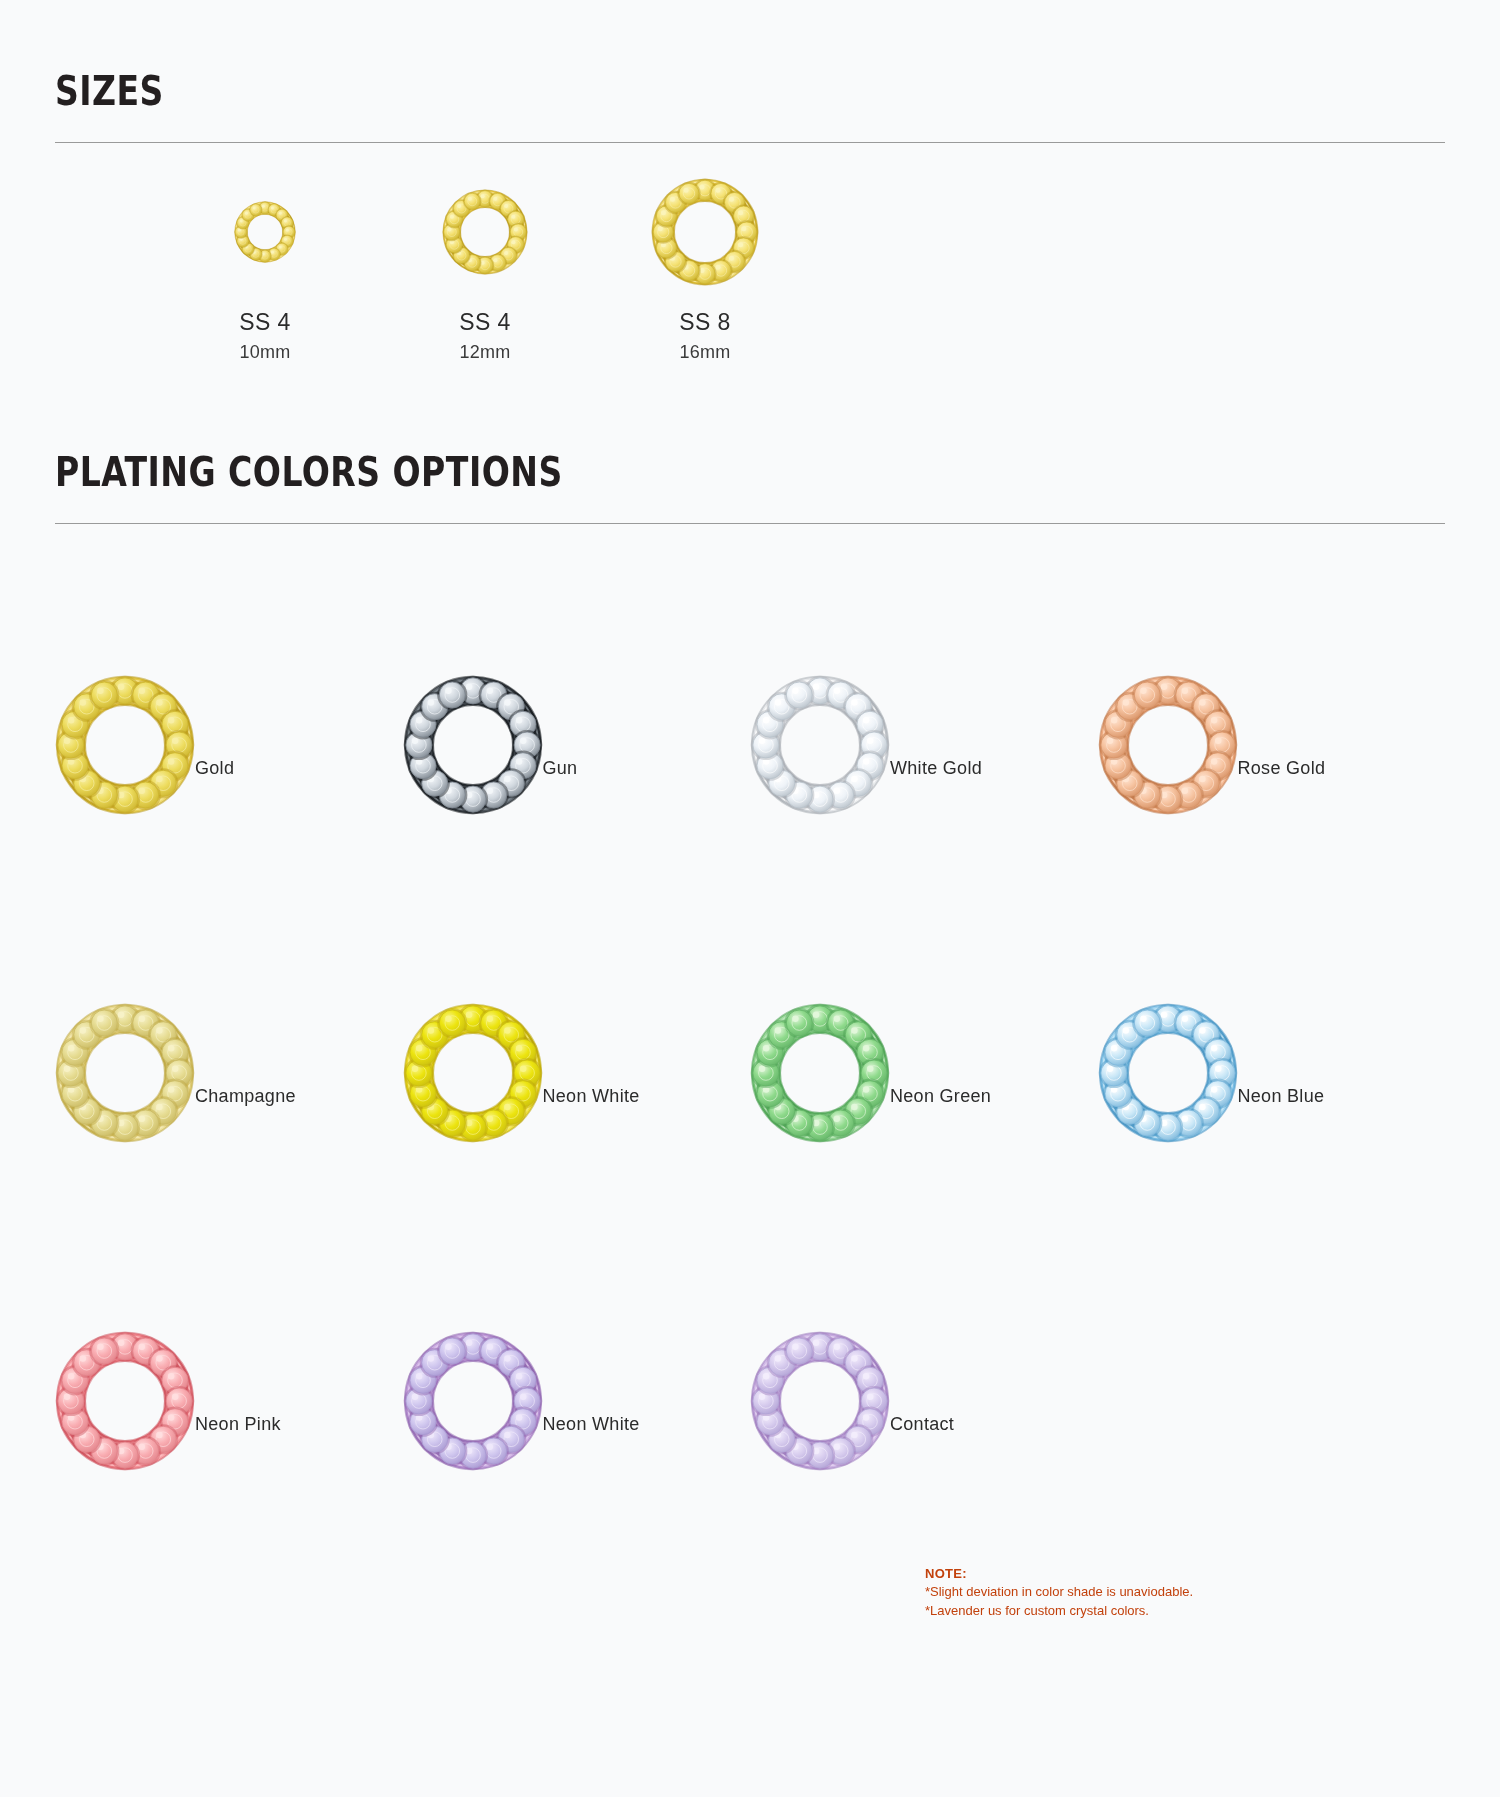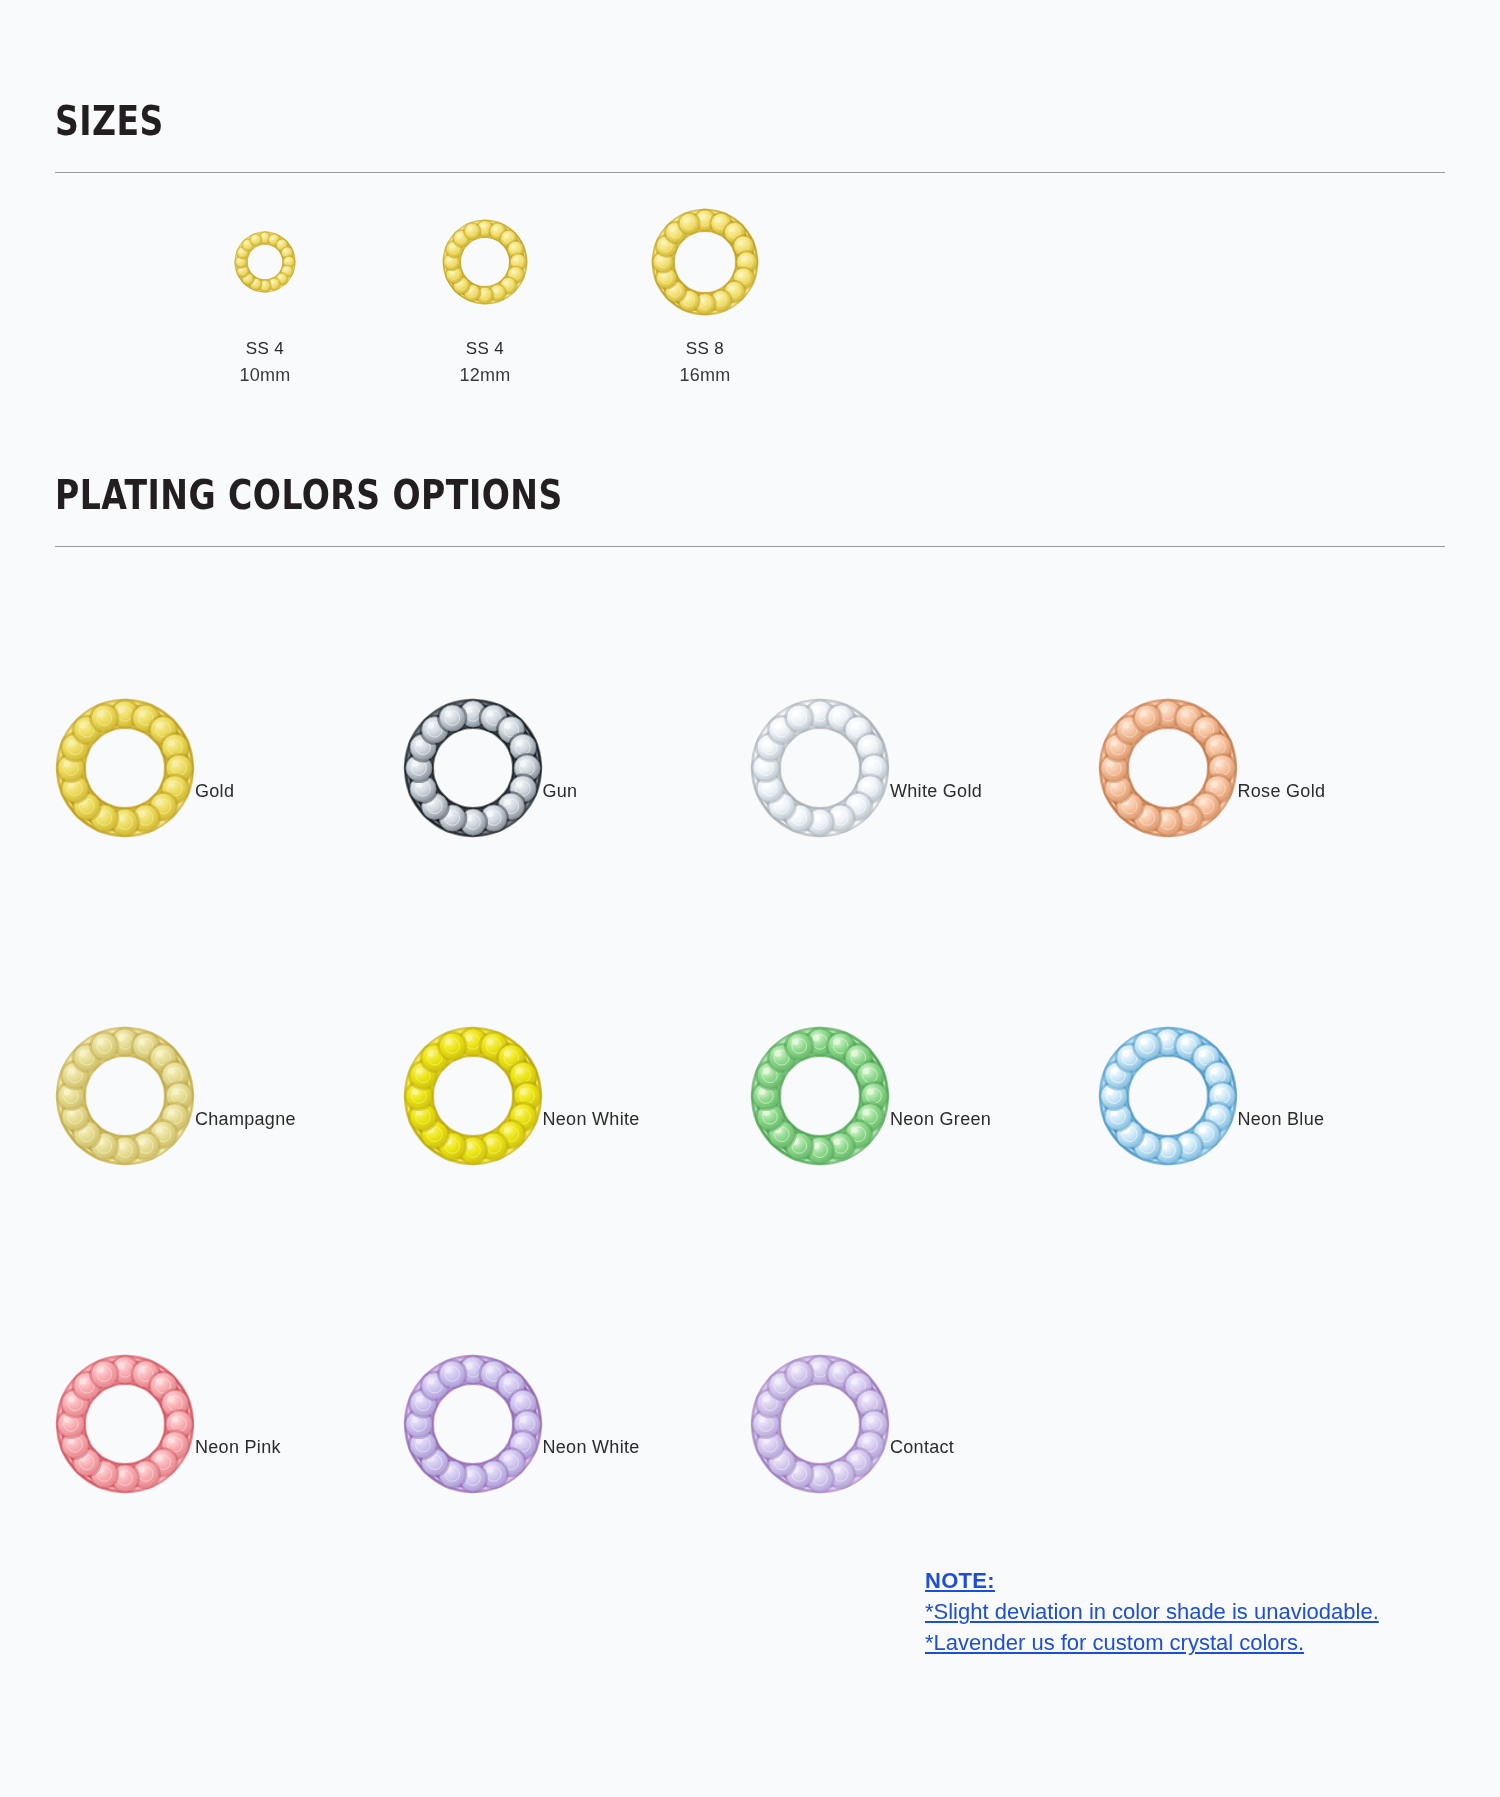--- a/index.html
+++ b/index.html
@@ -46,7 +46,7 @@
 
   
   #sizes-section {
-    padding-top: 98px;
+    padding-top: 68px;
   }
   .sizes-row {
     display: flex;

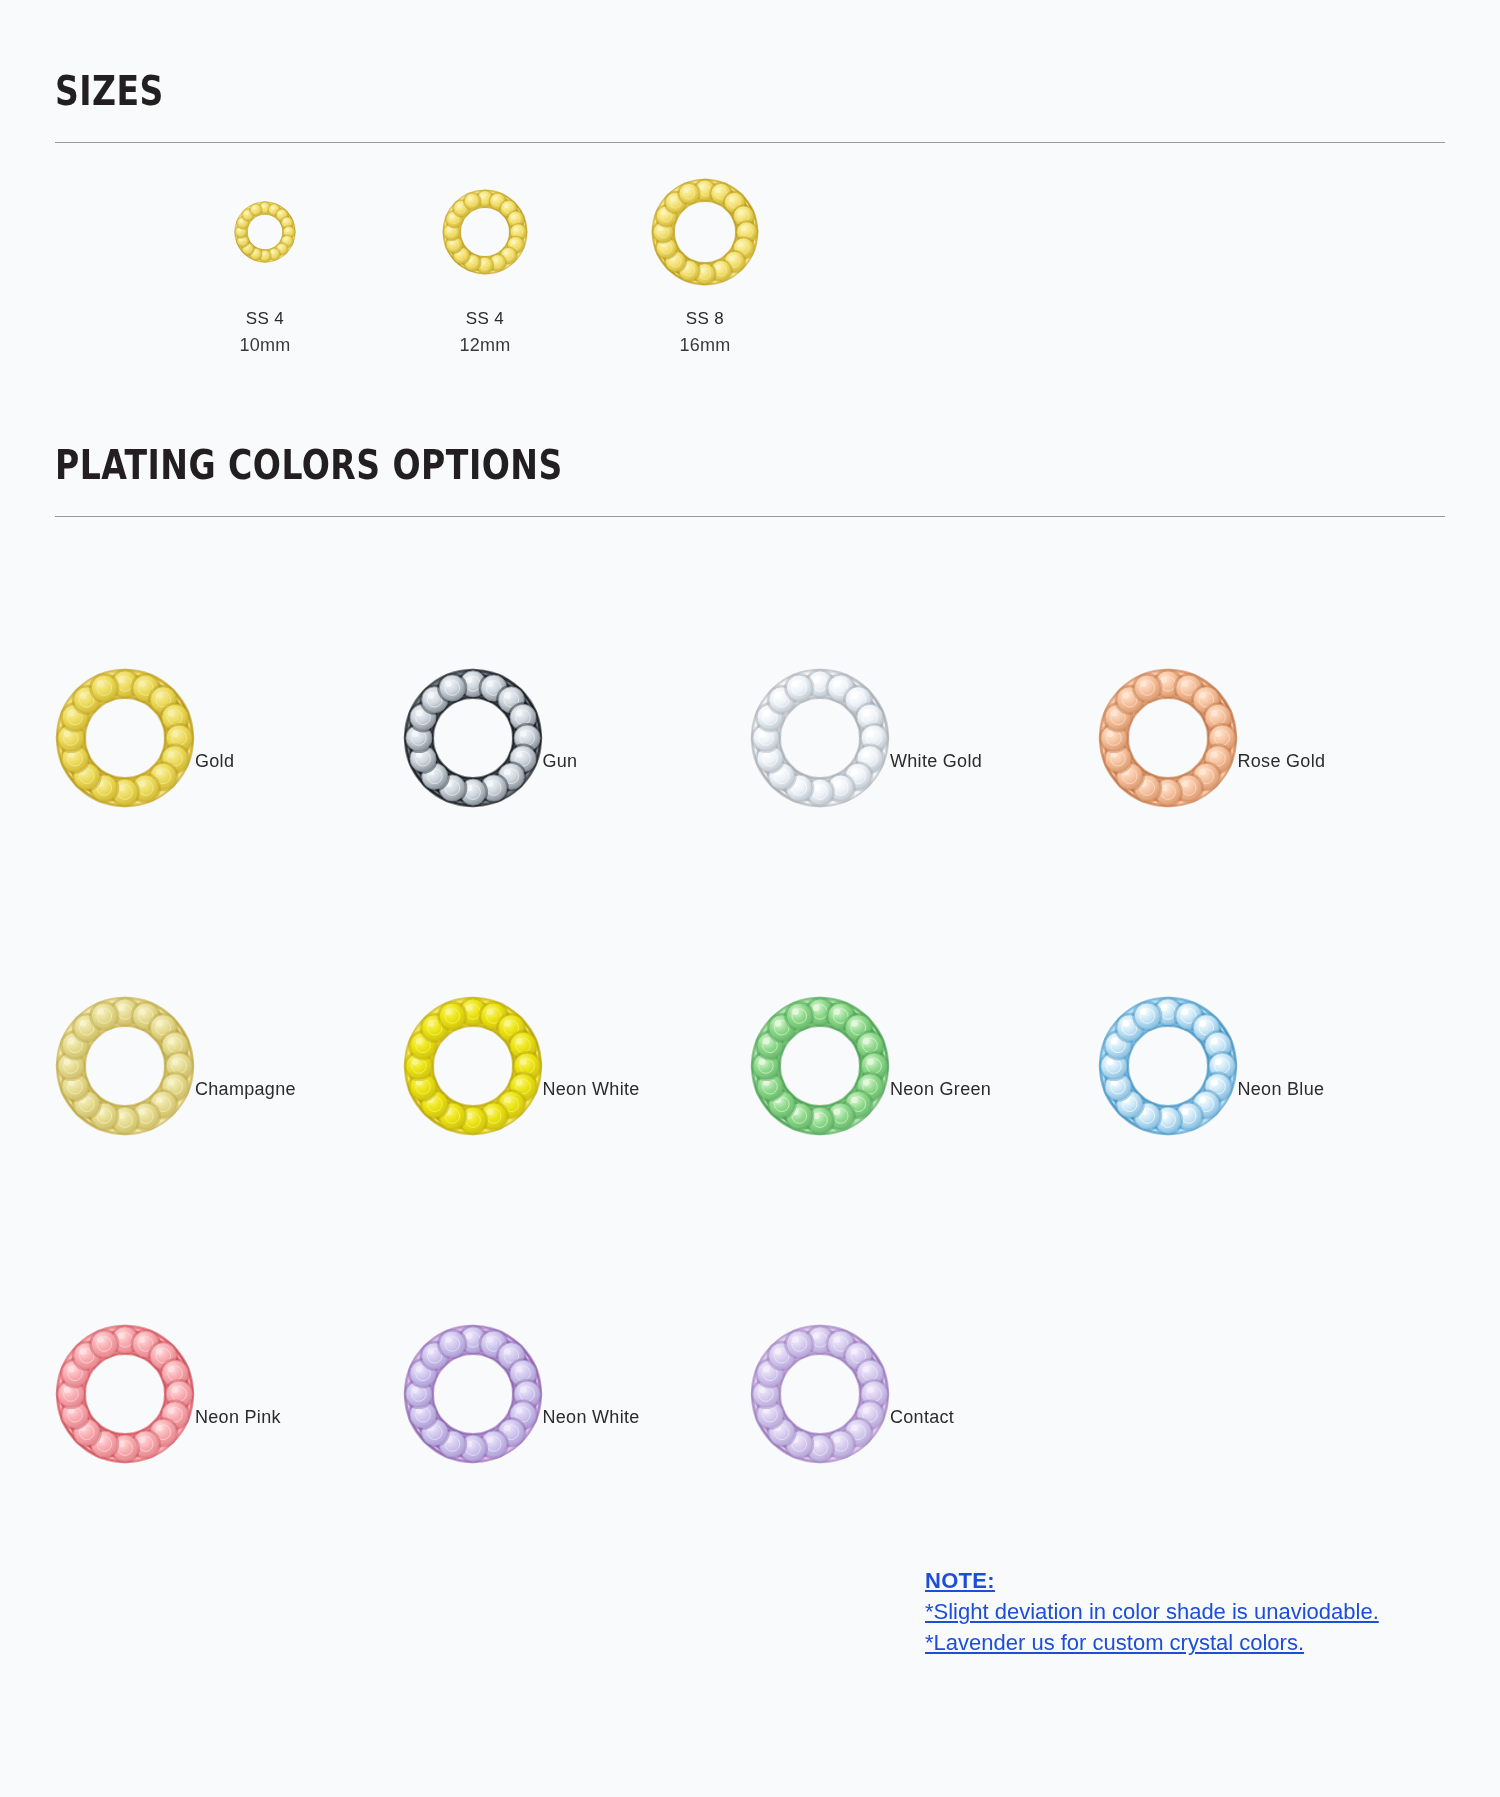--- a/index.html
+++ b/index.html
@@ -69,7 +69,7 @@
   }
   .size-name {
     margin-top: 22px;
-    font-size: 17px;
+    font-size: 23px;
     letter-spacing: 0.4px;
     color: #2b2b2b;
   }

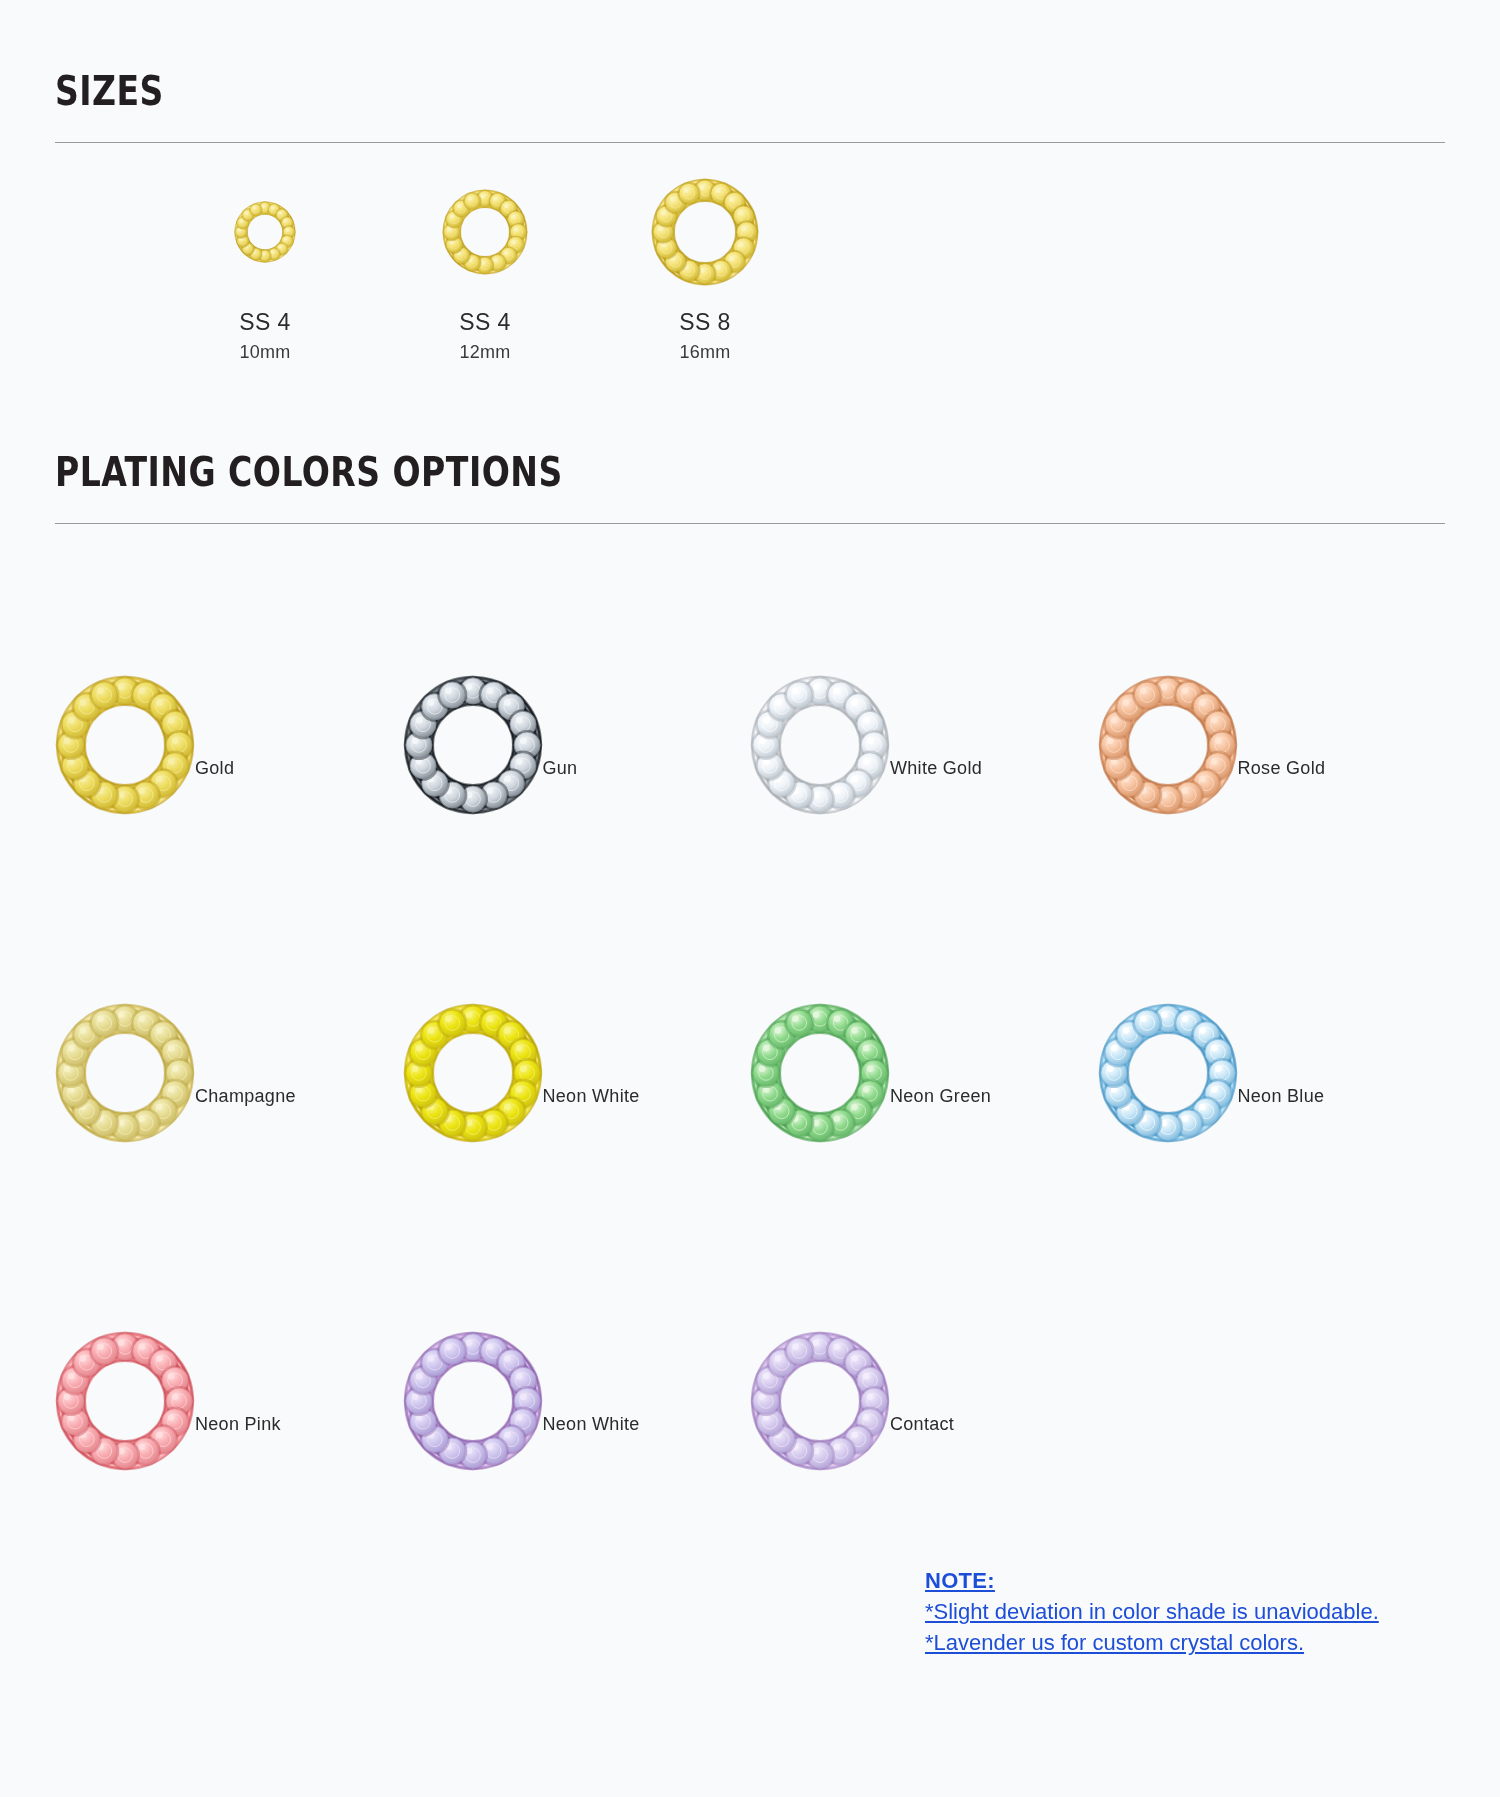--- a/index.html
+++ b/index.html
@@ -117,10 +117,9 @@
     position: absolute;
     left: 925px;
     top: 1565px;
-    font-size: 22px;
+    font-size: 13px;
     line-height: 1.42;
-    color: #1d4ed8;
-    text-decoration: underline;
+    color: #c2410c;
   }
   .note-title {
     font-weight: 700;

